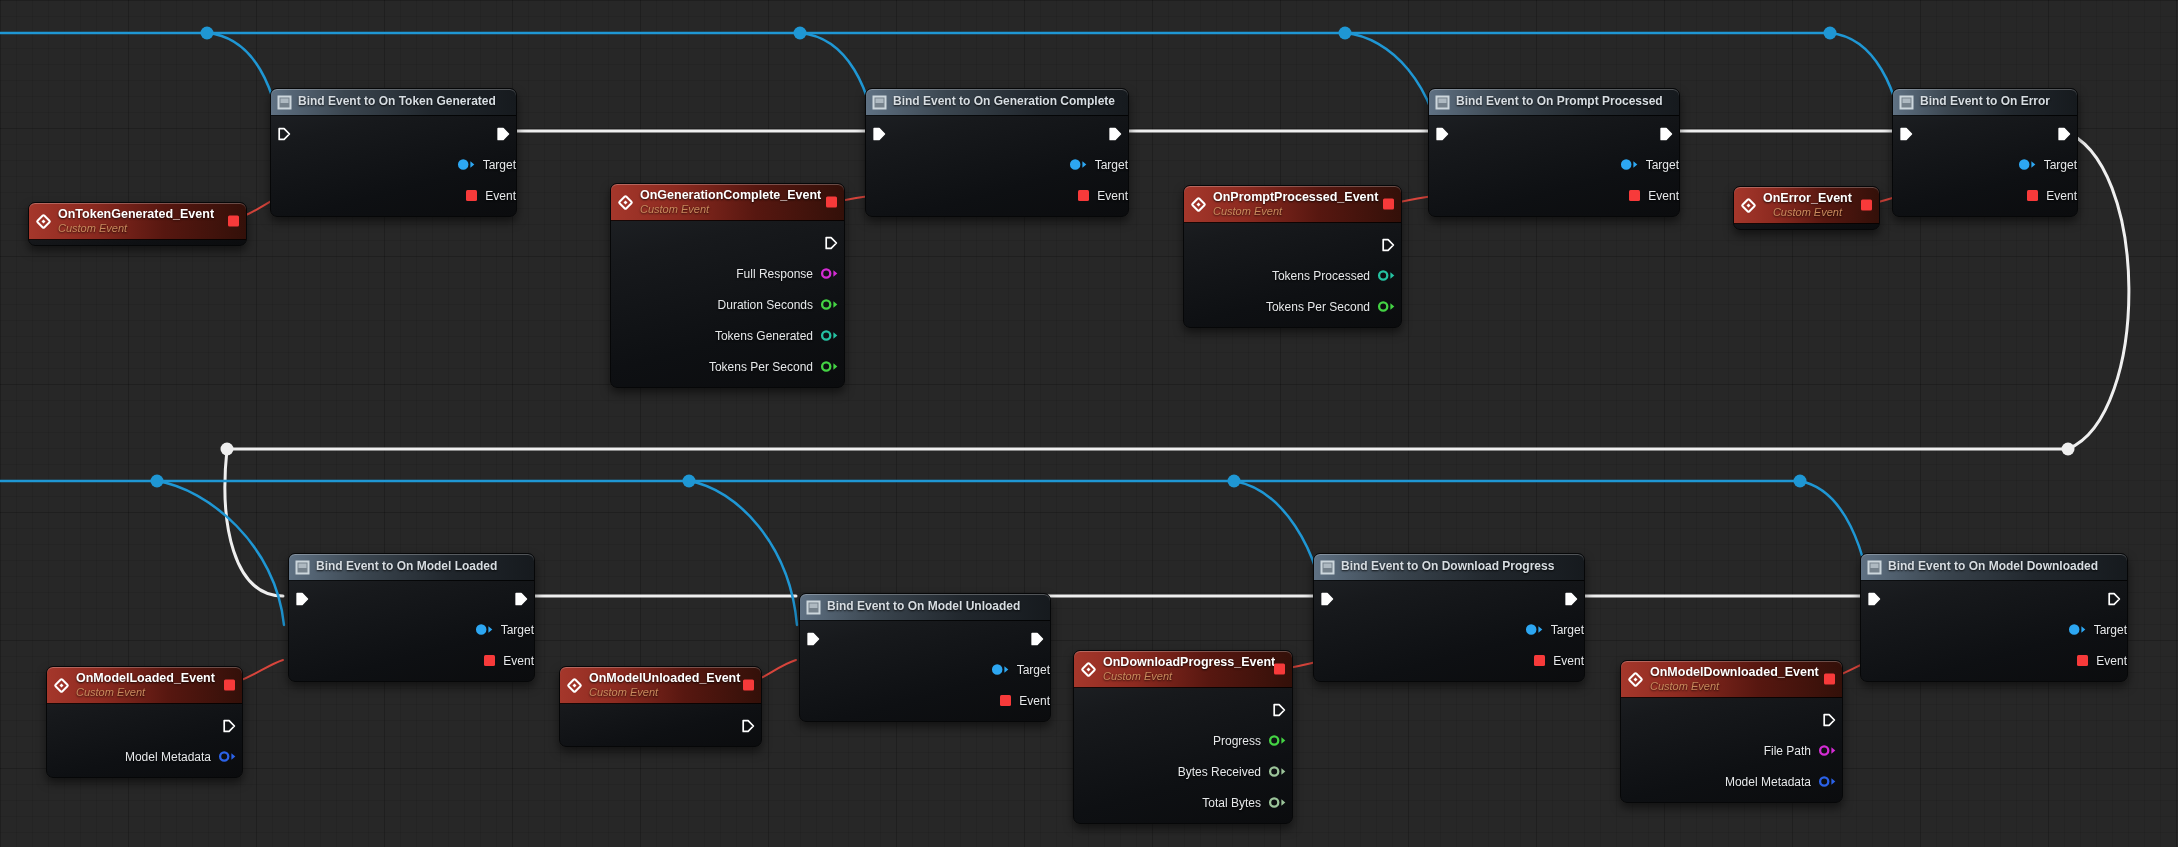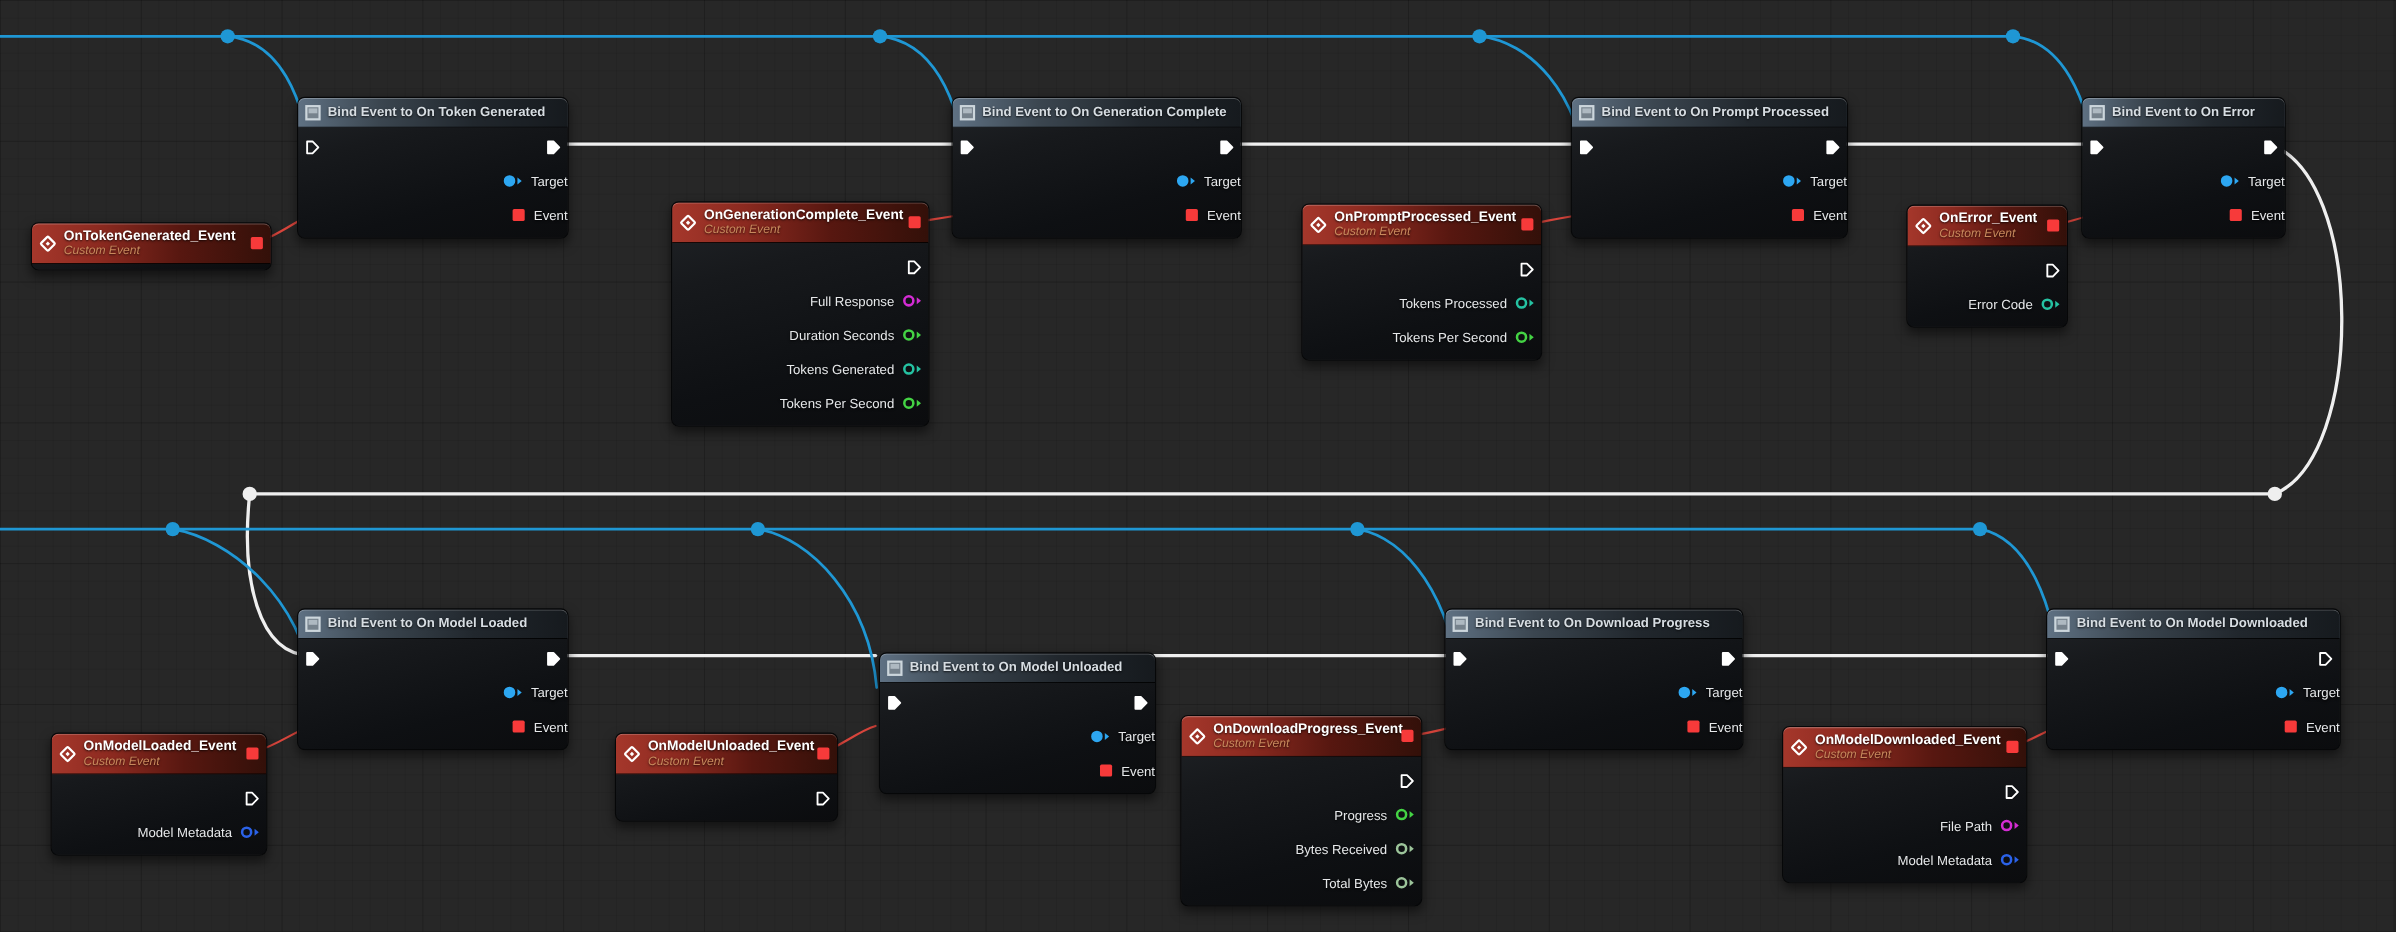--- a/index.html
+++ b/index.html
@@ -412,7 +412,7 @@
           </div>
         </div>
       </div>
-      <div class="node event" style="left: 1733px; top: 186px; width: 145px;">
+      <div class="node event" style="left: 1733px; top: 186px; width: 145px; text-align: center;">
         <div class="hdr">
           <span class="pinflex">
             <svg width="17" height="17" viewBox="0 0 17 17">

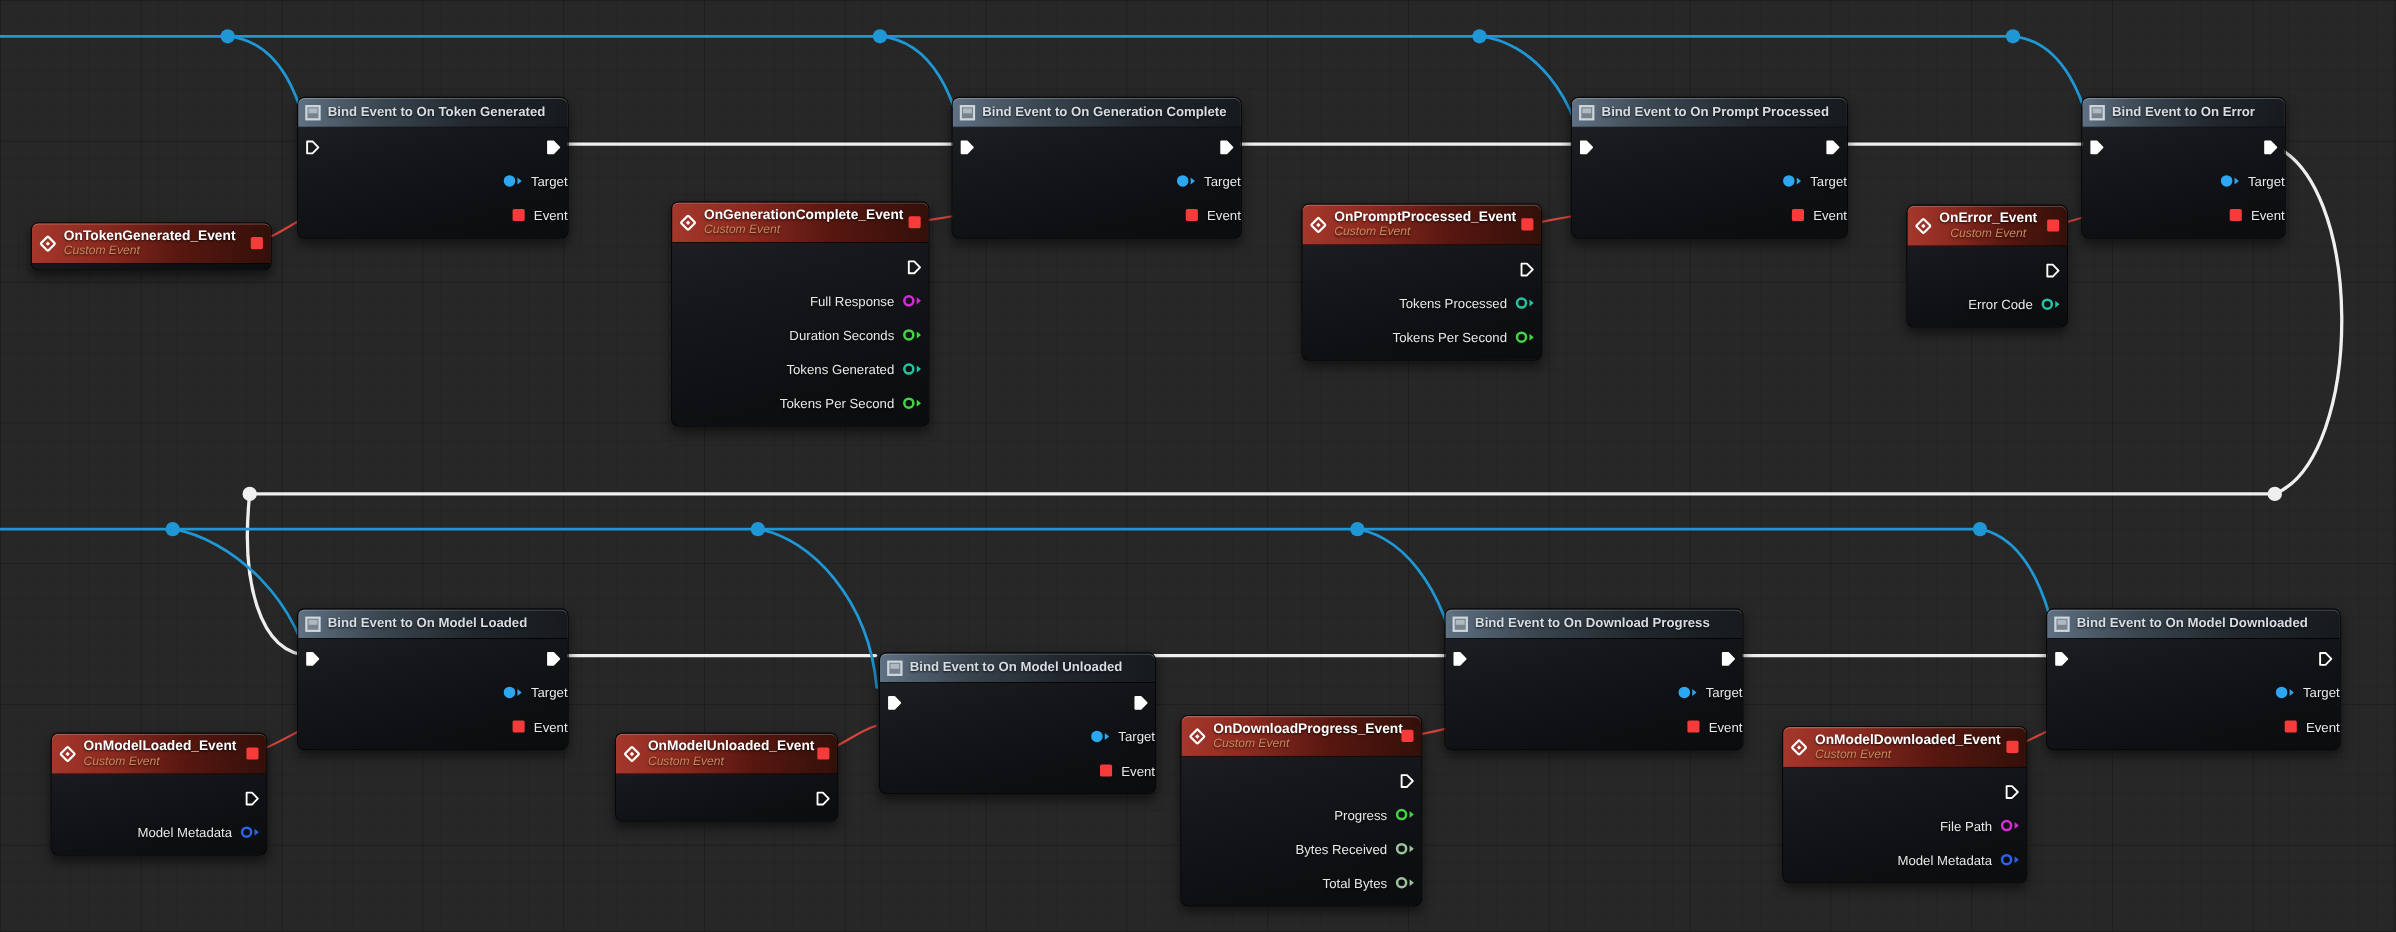--- a/index.html
+++ b/index.html
@@ -434,24 +434,6 @@
             </span>
           </span>
         </div>
-        <div class="rows">
-          <div class="row execrow outonly">
-            <span class="pinflex">
-              <svg width="16" height="16" viewBox="0 0 16 16">
-                <path d="M3.2 2.6 h4.9 l5.3 5.4 -5.3 5.4 h-4.9 z" fill="none" stroke="#ffffff" stroke-width="1.7" stroke-linejoin="round"></path>
-              </svg>
-            </span>
-          </div>
-          <div class="row outrow">
-            <span class="plabel">Error Code</span>
-            <span class="pinflex">
-              <svg width="19" height="13" viewBox="0 0 19 13">
-                <circle cx="6.2" cy="6.5" r="4.1" fill="none" stroke="#25c2a2" stroke-width="2.3"></circle>
-                <path d="M13.4 3.3 L17.3 6.5 L13.4 9.7 z" fill="#25c2a2"></path>
-              </svg>
-            </span>
-          </div>
-        </div>
       </div>
       <div class="node bind" style="left: 270px; top: 553px; width: 245px;">
         <div class="hdr">

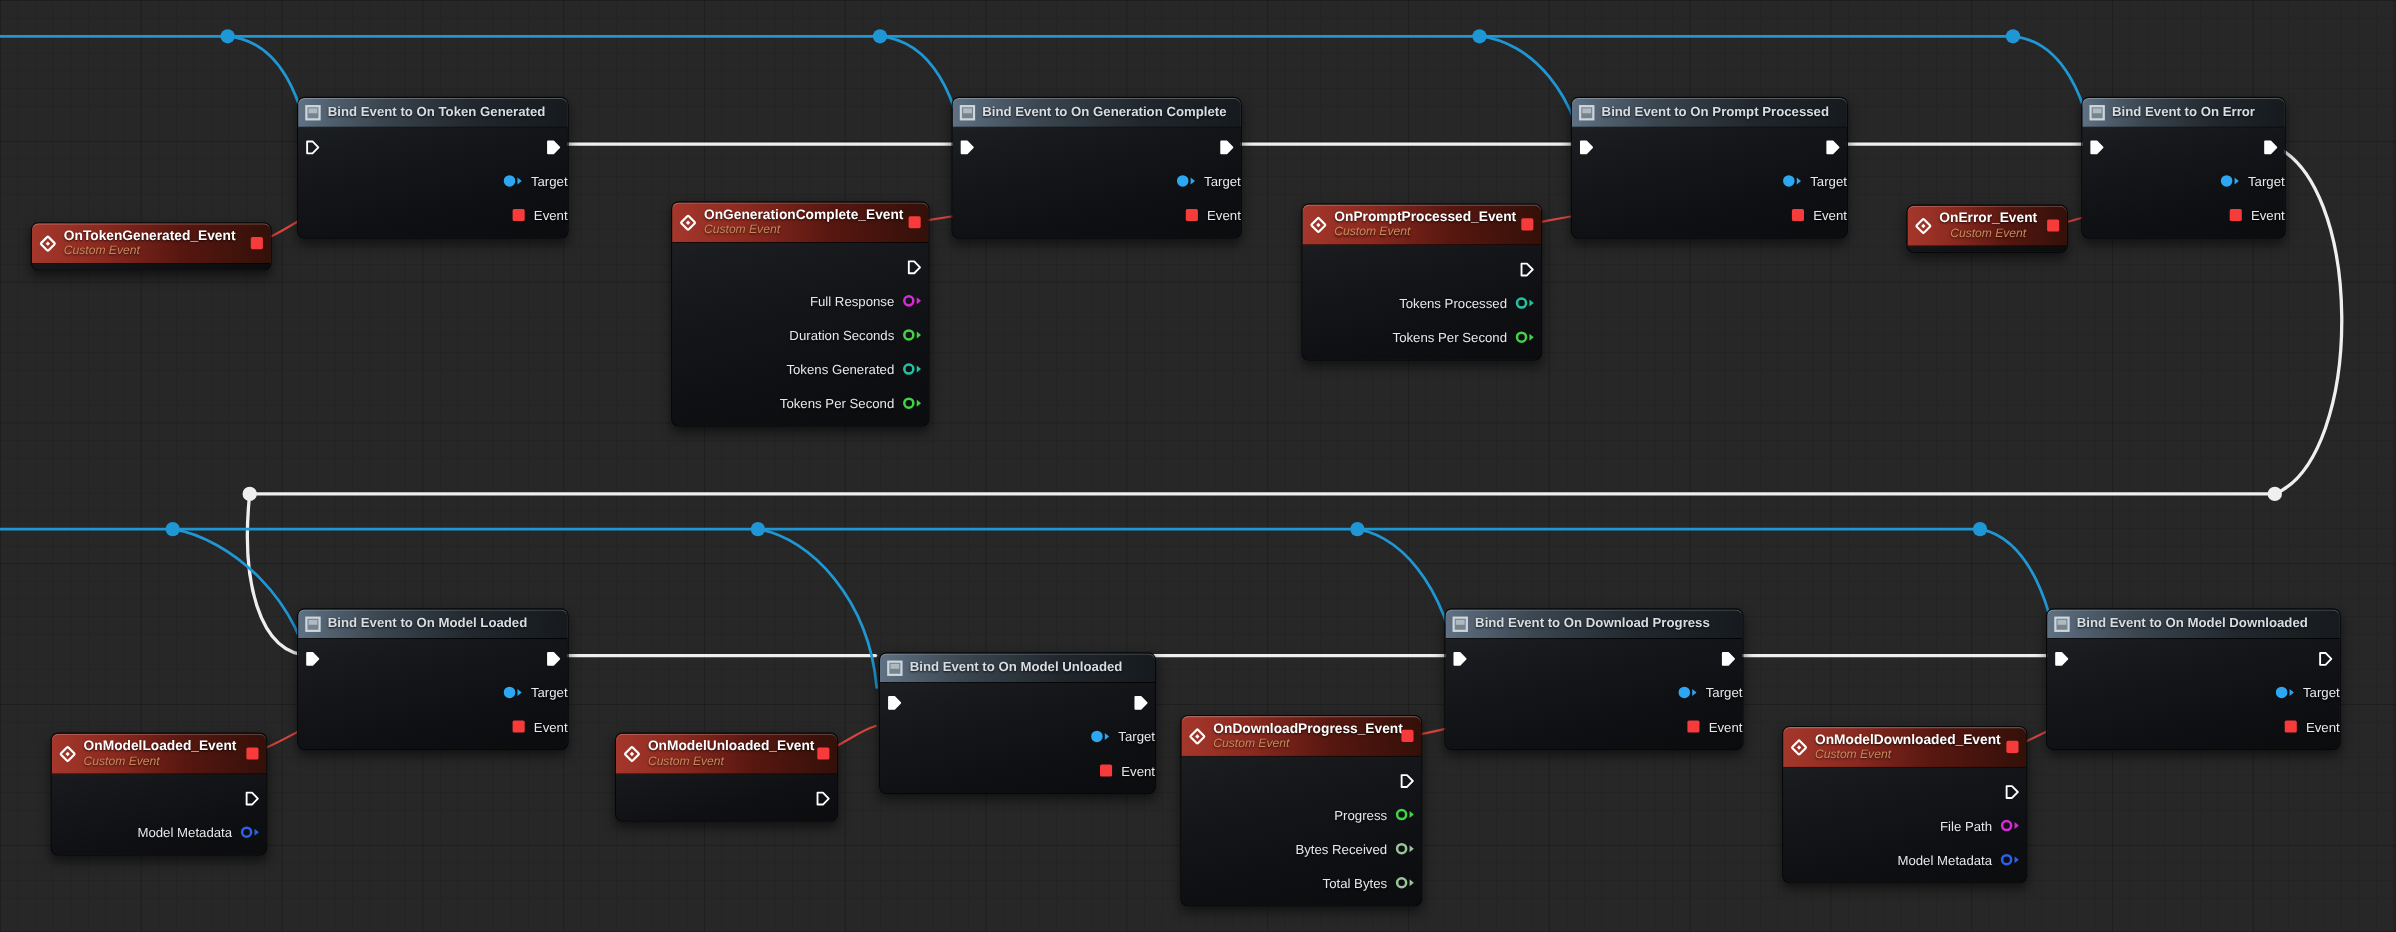--- a/index.html
+++ b/index.html
@@ -435,7 +435,7 @@
           </span>
         </div>
       </div>
-      <div class="node bind" style="left: 270px; top: 553px; width: 245px;">
+      <div class="node bind" style="left: 288px; top: 553px; width: 245px;">
         <div class="hdr">
           <span class="pinflex">
             <svg width="15" height="15" viewBox="0 0 15 15">

